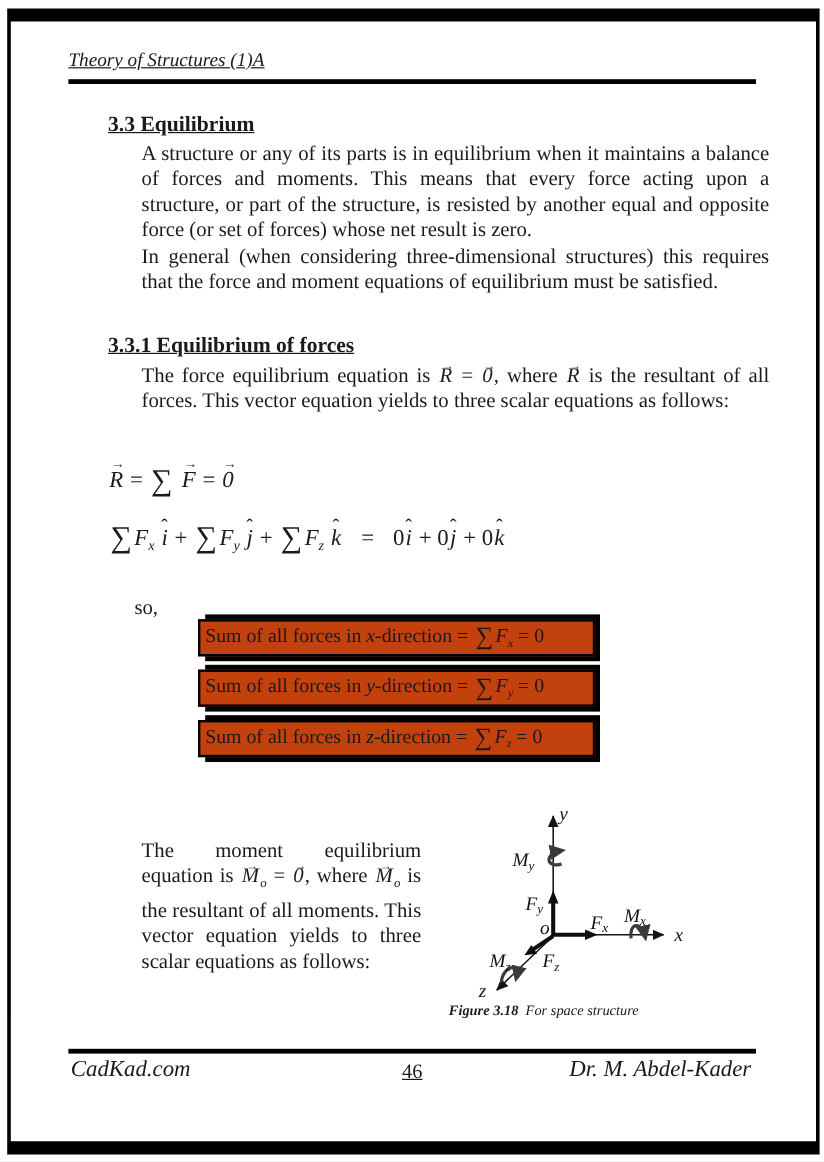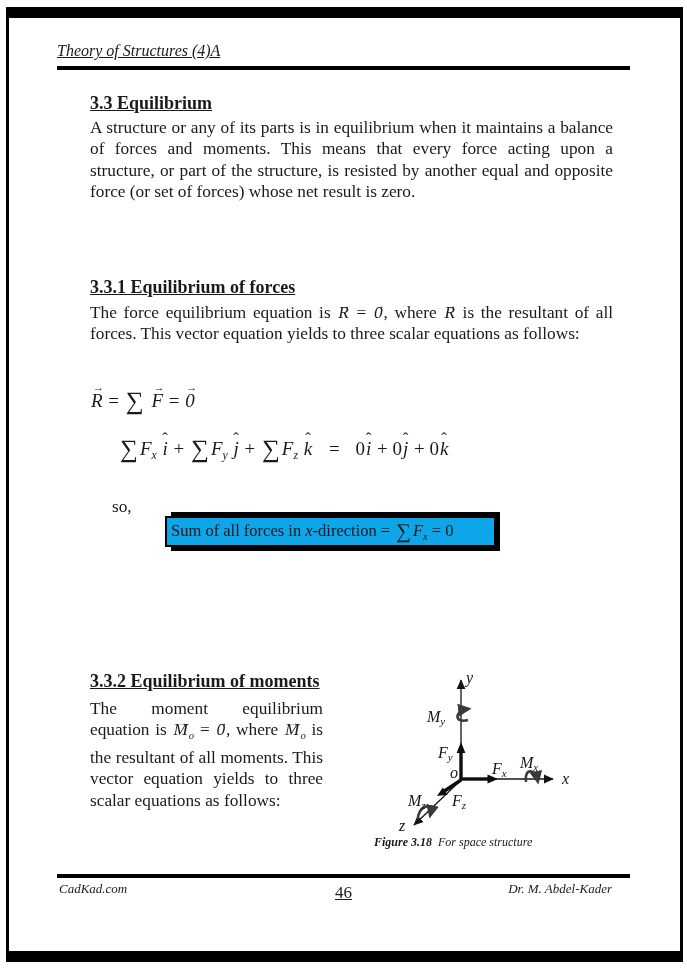--- a/index.html
+++ b/index.html
@@ -64,7 +64,7 @@
   <div class="frame"></div>
 
   <div class="abs" style="top:42px; left:57px; right:57px; display:flex; justify-content:space-between;">
-    <span class="hdr-text">Theory of Structures (4)A</span>
+    <span class="hdr-text">Theory of Structures (1)A</span>
   </div>
   <div class="abs rule" style="top:66px; left:57px; right:57px;"></div>
 

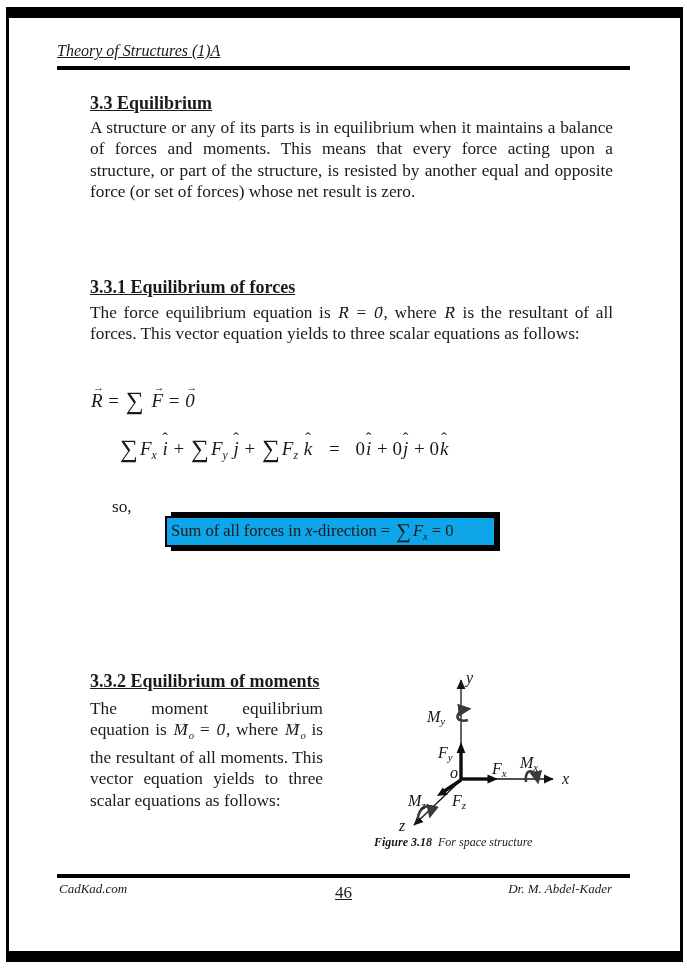--- a/index.html
+++ b/index.html
@@ -23,7 +23,7 @@
   
   h2.sec { margin:0; font-size:18px; font-weight:bold; text-decoration:underline; }
   .body { font-size:17.3px; line-height:21.4px; }
-  .just { text-align:justify; }
+  .just { text-align:justify;margin-left:28px; }
   .body p { margin:0; }
   
   .vec { position:relative; display:inline-block; font-style:italic; padding:0 1px; }

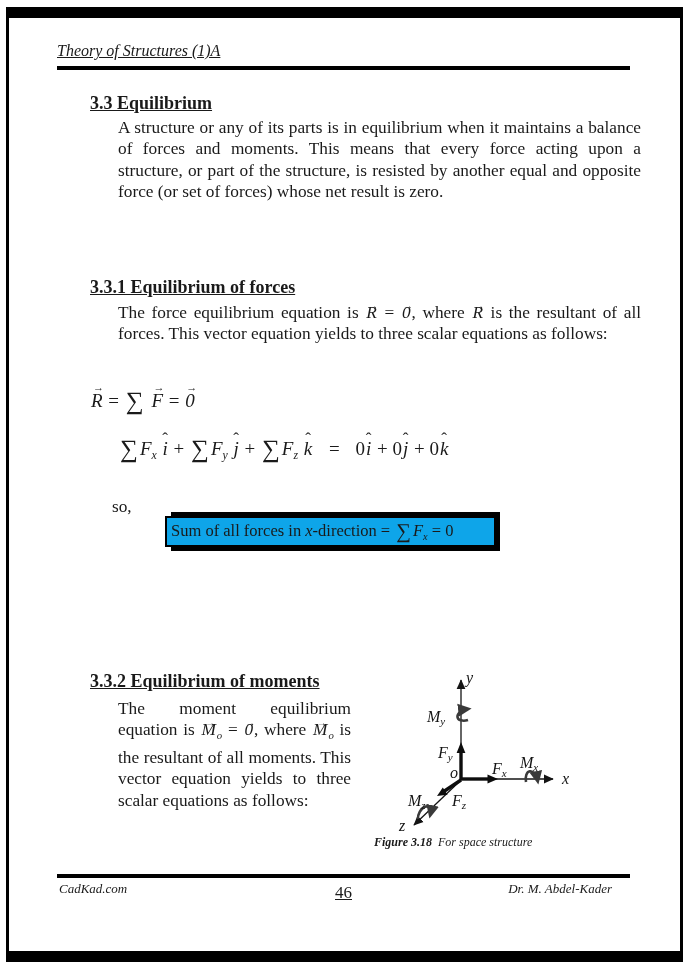--- a/index.html
+++ b/index.html
@@ -71,6 +71,7 @@
   <h2 class="sec abs" style="top:93px; left:90px;">3.3 Equilibrium</h2>
   <div class="abs body just" style="top:117px; left:90px; width:523px;">
     <p>A structure or any of its parts is in equilibrium when it maintains a balance of forces and moments. This means that every force acting upon a structure, or part of the structure, is resisted by another equal and opposite force (or set of forces) whose net result is zero.</p>
+    <p>In general (when considering three-dimensional structures) this requires that the force and moment equations of equilibrium must be satisfied.</p>
   </div>
 
   <h2 class="sec abs" style="top:277px; left:90px;">3.3.1 Equilibrium of forces</h2>

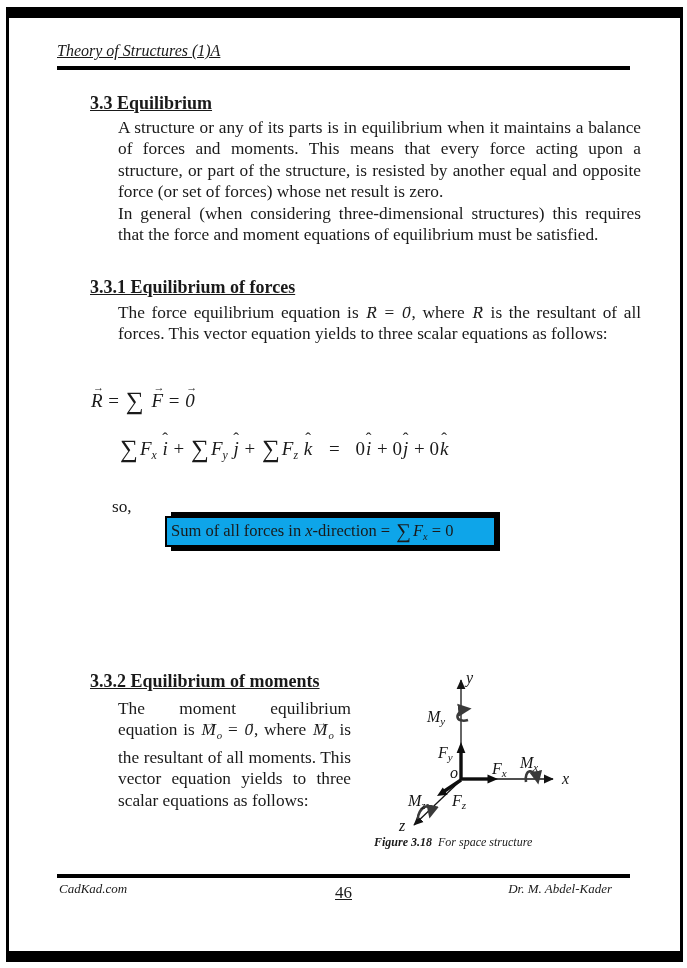--- a/index.html
+++ b/index.html
@@ -88,7 +88,7 @@
     <span class="vec"><span class="arr">→</span><span>0</span></span>
   </div>
 
-  <div class="abs equation" style="top:434px; left:90px;margin-left:28px;">
+  <div class="abs equation" style="top:434px; left:90px;">
     <span class="sum">∑</span><i>F</i><sub>x</sub>
     <span class="hat"><span class="h">ˆ</span><span>i</span></span>
     <span> + </span>

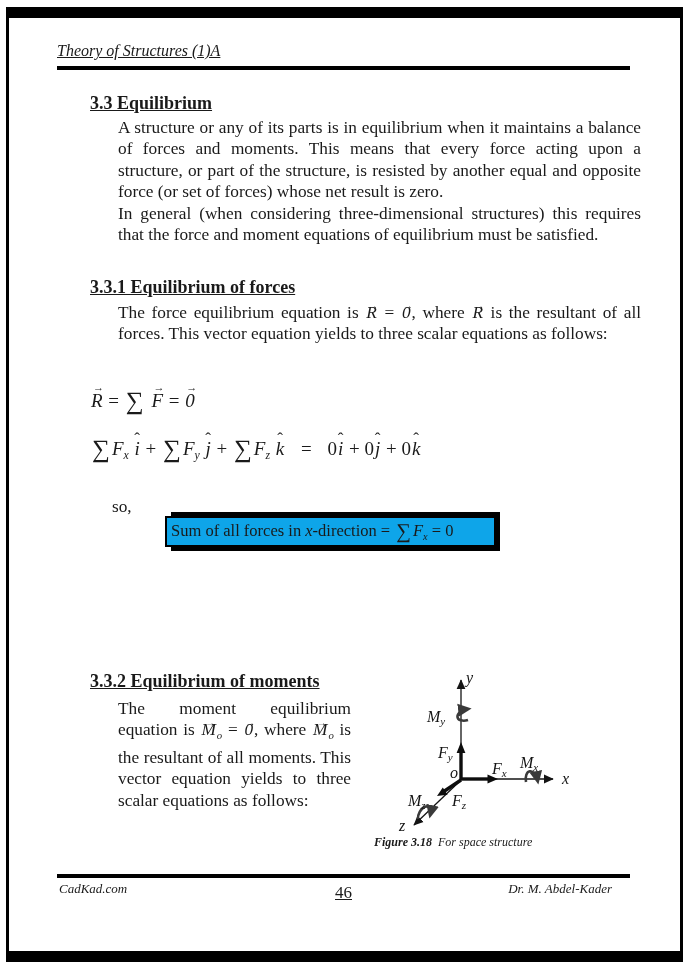--- a/index.html
+++ b/index.html
@@ -45,7 +45,7 @@
   .so { font-size:17.3px; }
   
   .eqbox {
-    position:relative; width:318px; background:#0ea5e9;
+    position:relative; width:318px; background:#c2410c;
     border:2px solid #000; padding:1px 5px 3px 4px; margin-bottom:11px;
     font-size:16.5px; white-space:nowrap;
     box-shadow:5px -5px 0 -1px #000, 5px 5px 0 -1px #000;

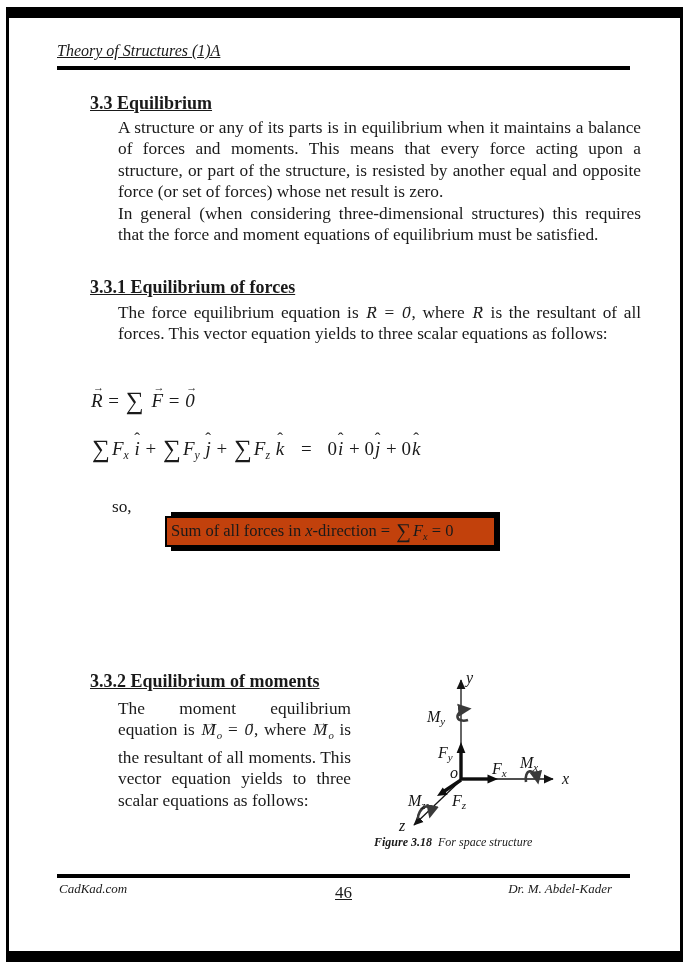--- a/index.html
+++ b/index.html
@@ -109,6 +109,7 @@
 
   <div class="abs" style="top:516px; left:165px;">
     <div class="eqbox"><span>Sum of all forces in </span><i>x</i><span>-direction = </span><span class="sum">∑</span><i>F</i><sub>x</sub><span> = 0</span></div>
+    <div class="eqbox"><span>Sum of all forces in </span><i>y</i><span>-direction = </span><span class="sum">∑</span><i>F</i><sub>y</sub><span> = 0</span></div>
   </div>
 
   <h2 class="sec abs" style="top:671px; left:90px;">3.3.2 Equilibrium of moments</h2>

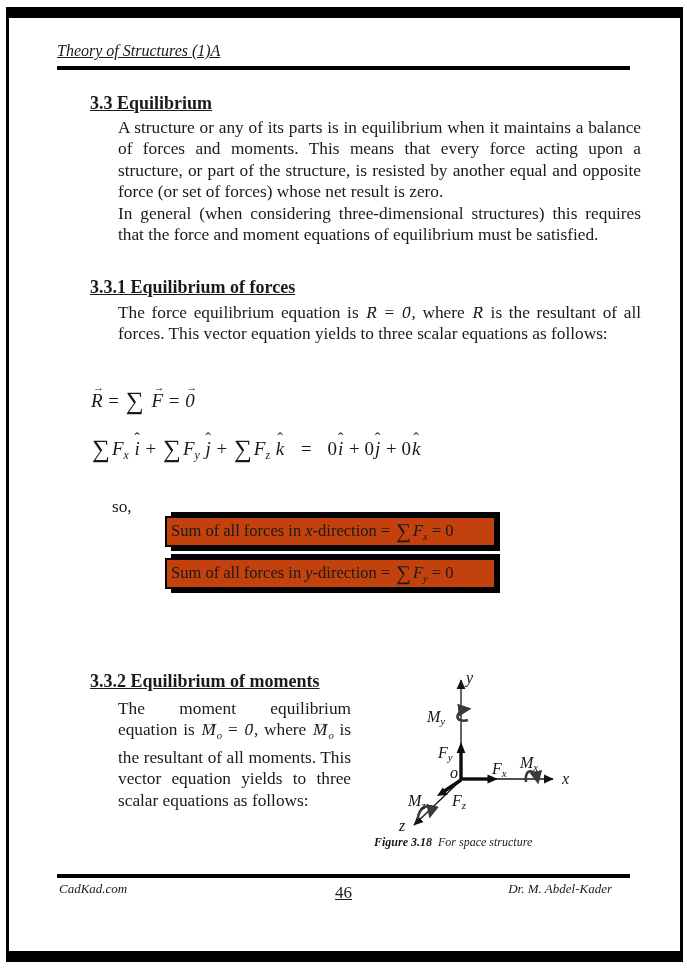--- a/index.html
+++ b/index.html
@@ -110,6 +110,7 @@
   <div class="abs" style="top:516px; left:165px;">
     <div class="eqbox"><span>Sum of all forces in </span><i>x</i><span>-direction = </span><span class="sum">∑</span><i>F</i><sub>x</sub><span> = 0</span></div>
     <div class="eqbox"><span>Sum of all forces in </span><i>y</i><span>-direction = </span><span class="sum">∑</span><i>F</i><sub>y</sub><span> = 0</span></div>
+    <div class="eqbox"><span>Sum of all forces in </span><i>z</i><span>-direction = </span><span class="sum">∑</span><i>F</i><sub>z</sub><span> = 0</span></div>
   </div>
 
   <h2 class="sec abs" style="top:671px; left:90px;">3.3.2 Equilibrium of moments</h2>

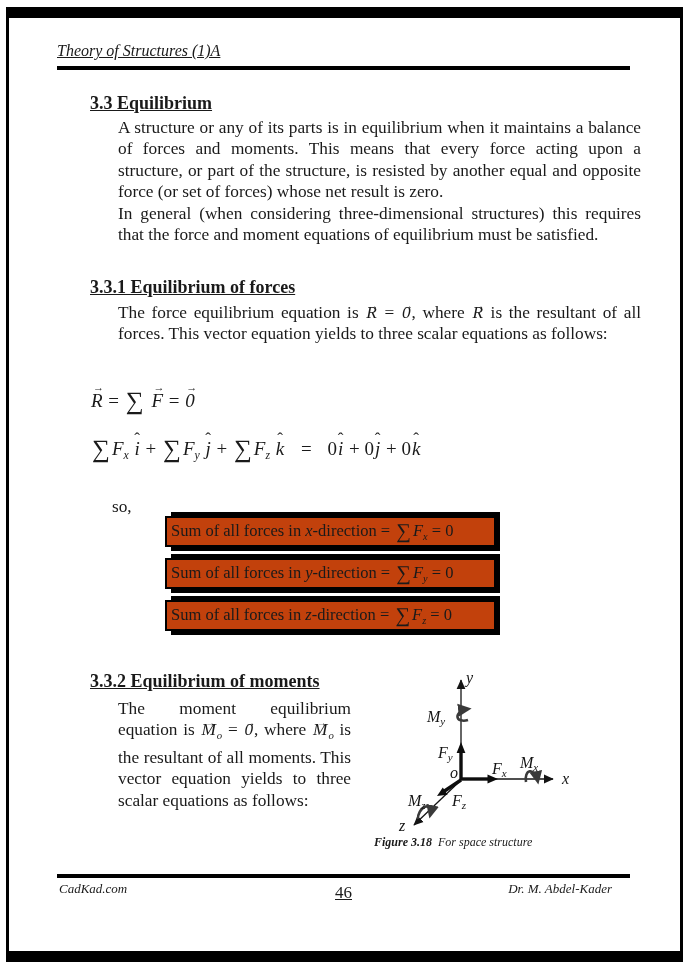--- a/index.html
+++ b/index.html
@@ -113,7 +113,6 @@
     <div class="eqbox"><span>Sum of all forces in </span><i>z</i><span>-direction = </span><span class="sum">∑</span><i>F</i><sub>z</sub><span> = 0</span></div>
   </div>
 
-  <h2 class="sec abs" style="top:671px; left:90px;">3.3.2 Equilibrium of moments</h2>
   <div class="abs body just" style="top:698px; left:90px; width:233px;">
     <p><span>The moment equilibrium equation is </span><span class="vec"><span class="arr">→</span><span>M</span></span><sub style="font-size:0.62em; font-style:italic; vertical-align:-0.38em;">o</sub><span> = </span><span class="vec"><span class="arr">→</span><span>0</span></span><span>, where </span><span class="vec"><span class="arr">→</span><span>M</span></span><sub style="font-size:0.62em; font-style:italic; vertical-align:-0.38em;">o</sub><span> is the resultant of all moments. This vector equation yields to three scalar equations as follows:</span></p>
   </div>

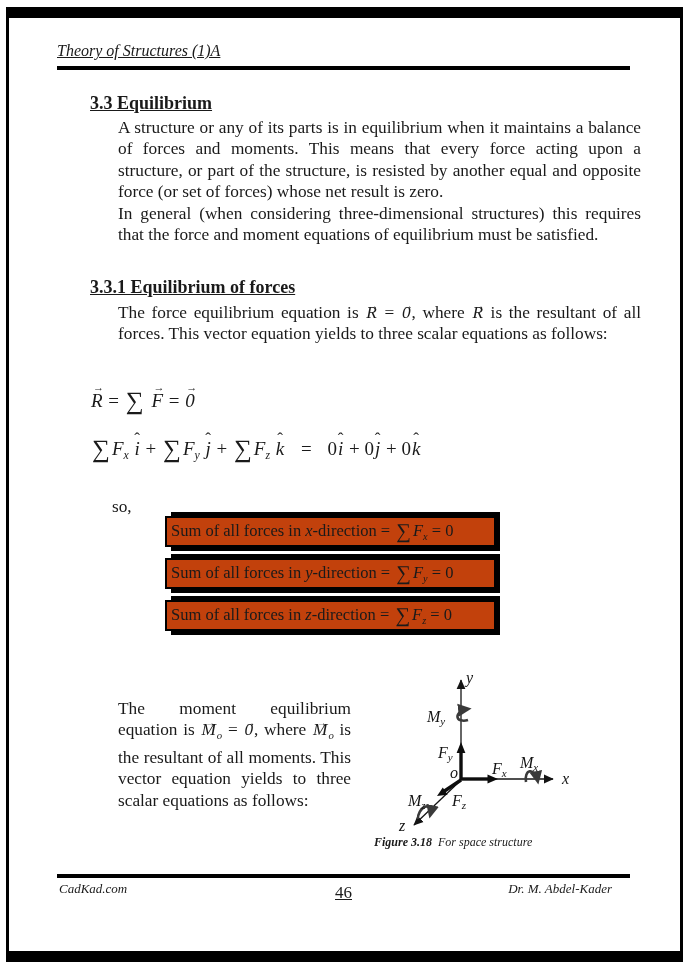--- a/index.html
+++ b/index.html
@@ -18,7 +18,7 @@
   
   .hdr-text { font-style:italic; font-size:16px; text-decoration:underline; }
   .rule { background:#000; height:4px; }
-  .ftr-text { font-style:italic; font-size:13px; }
+  .ftr-text { font-style:italic; font-size:19px; }
   .pagenum { font-size:17px;text-decoration:underline; }
   
   h2.sec { margin:0; font-size:18px; font-weight:bold; text-decoration:underline; }

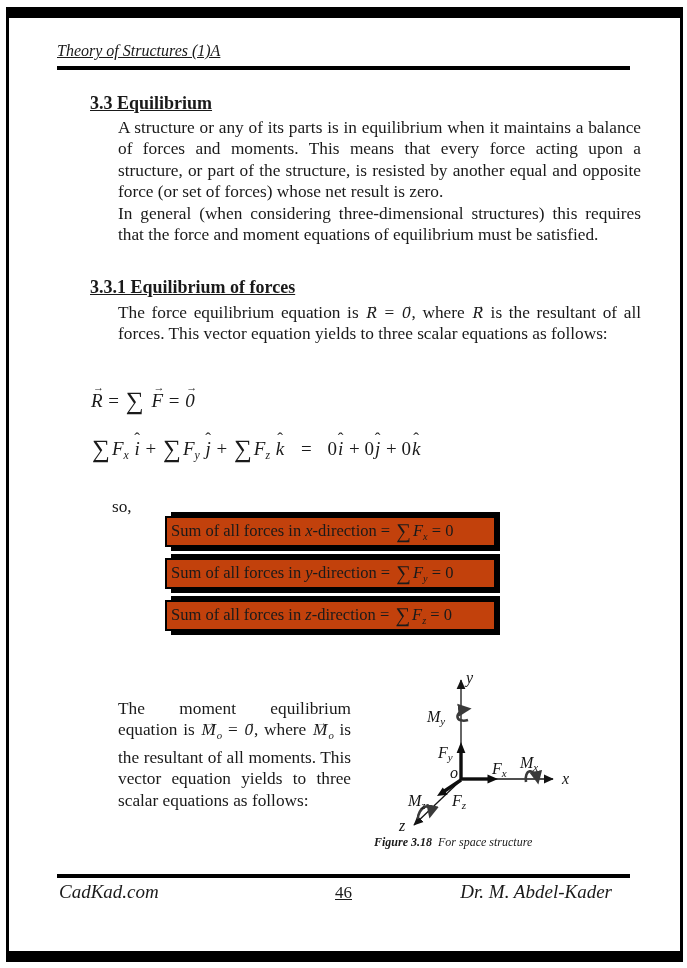--- a/index.html
+++ b/index.html
@@ -165,7 +165,7 @@
   <div class="abs" style="top:881px; left:57px; right:57px;">
     <span class="ftr-text" style="position:absolute; left:2px;">CadKad.com</span>
     <span class="pagenum" style="position:absolute; left:0; right:0; top:2px; text-align:center;">46</span>
-    <span class="ftr-text" style="position:absolute; right:18px;">Dr. M. Abdel-Kader</span>
+    <span class="ftr-text" style="position:absolute; right:4px;">Dr. M. Abdel-Kader</span>
   </div>
 </div>
 

